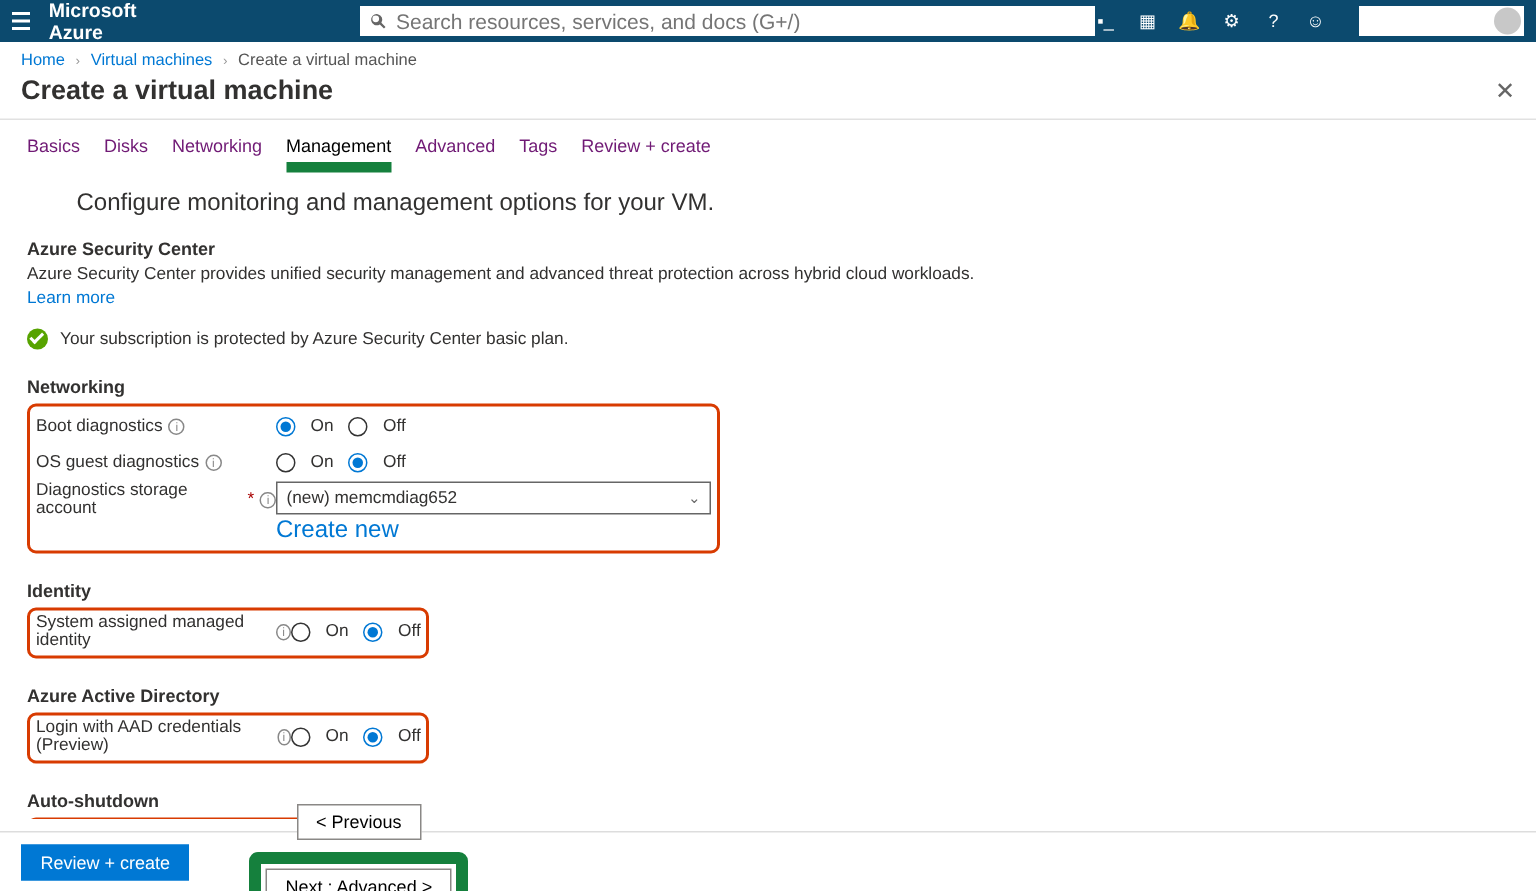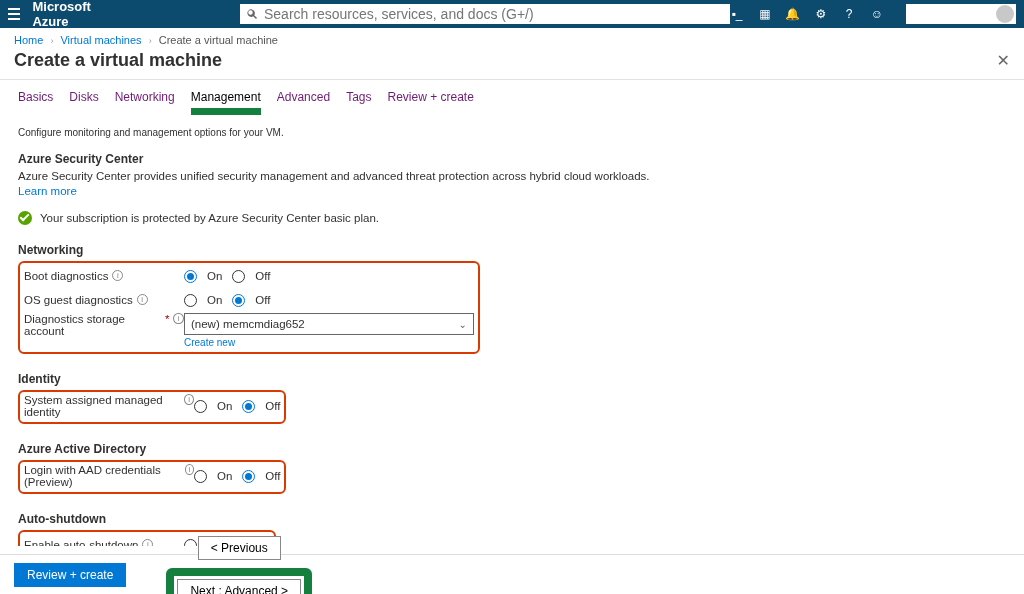--- a/index.html
+++ b/index.html
@@ -36,7 +36,7 @@
   .tab { color: #701a75; cursor: pointer; padding-bottom: 4px; }
   .tab.active { color: #000000; border-bottom: 7px solid #15803d; }
 
-  .desc { font-size: 10px; margin-bottom: 14px; }
+  .desc { font-size: 16px; margin-bottom: 14px; margin-left: 33px; }
   .section-head { font-weight: 600; font-size: 12px; margin-bottom: 4px; }
   .subtext { font-size: 11.5px; margin-bottom: 2px; }
   .learn { color: #0078d4; font-size: 11.5px; cursor:pointer; display:inline-block; margin-bottom: 14px; }

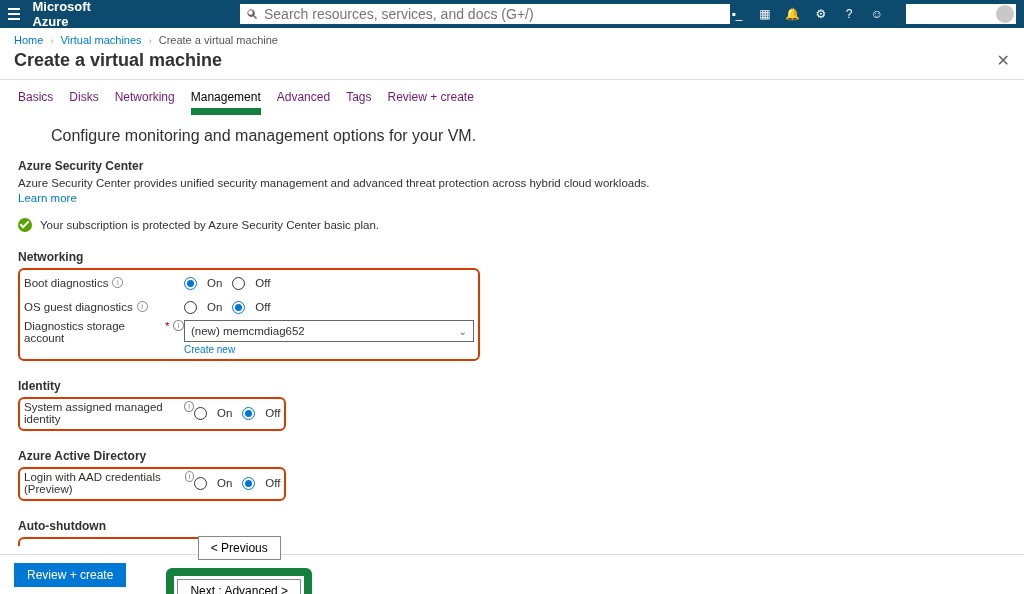--- a/index.html
+++ b/index.html
@@ -46,7 +46,7 @@
   .check-circle::after { content: ""; position: absolute; left: 4px; top: 1px; width: 3px; height: 7px; border: solid #fff; border-width: 0 2px 2px 0; transform: rotate(45deg); }
 
   .form-row { display: flex; align-items: center; min-height: 22px; margin-bottom: 4px; }
-  .form-row .label { width: 160px; font-size: 11.5px; display:flex; align-items:flex-start; gap:4px; }
+  .form-row .label { width: 160px; font-size: 11.5px; display:flex; align-items:center; gap:4px; }
   .req { color: #a80000; }
   .info-icon { width: 11px; height: 11px; border: 1px solid #888; border-radius: 50%; font-size: 8px; display:inline-flex; align-items:center; justify-content:center; color:#888; cursor:pointer; }
 

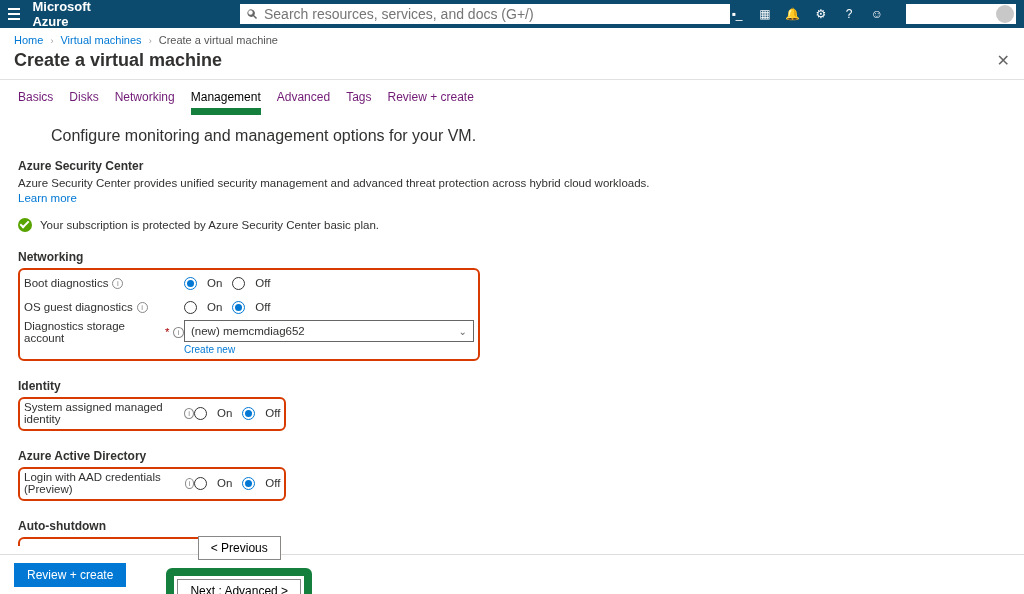--- a/index.html
+++ b/index.html
@@ -57,7 +57,7 @@
 
   .dropdown { width: 290px; height: 22px; border: 1px solid #666; display: flex; align-items: center; padding: 0 6px; font-size: 11.5px; justify-content: space-between; cursor:pointer; }
   .dropdown .chev { font-size: 10px; color:#666; }
-  .create-new { color:#0078d4; font-size:10px; margin-top:2px; cursor:pointer; }
+  .create-new { color:#0078d4; font-size:16px; margin-top:2px; cursor:pointer; }
 
   .highlight-box { border: 2px solid #d83b01; border-radius: 6px; padding: 2px 4px; margin-bottom: 6px; display: inline-flex; flex-direction:column; }
   .highlight-box .form-row { margin-bottom: 2px; }

